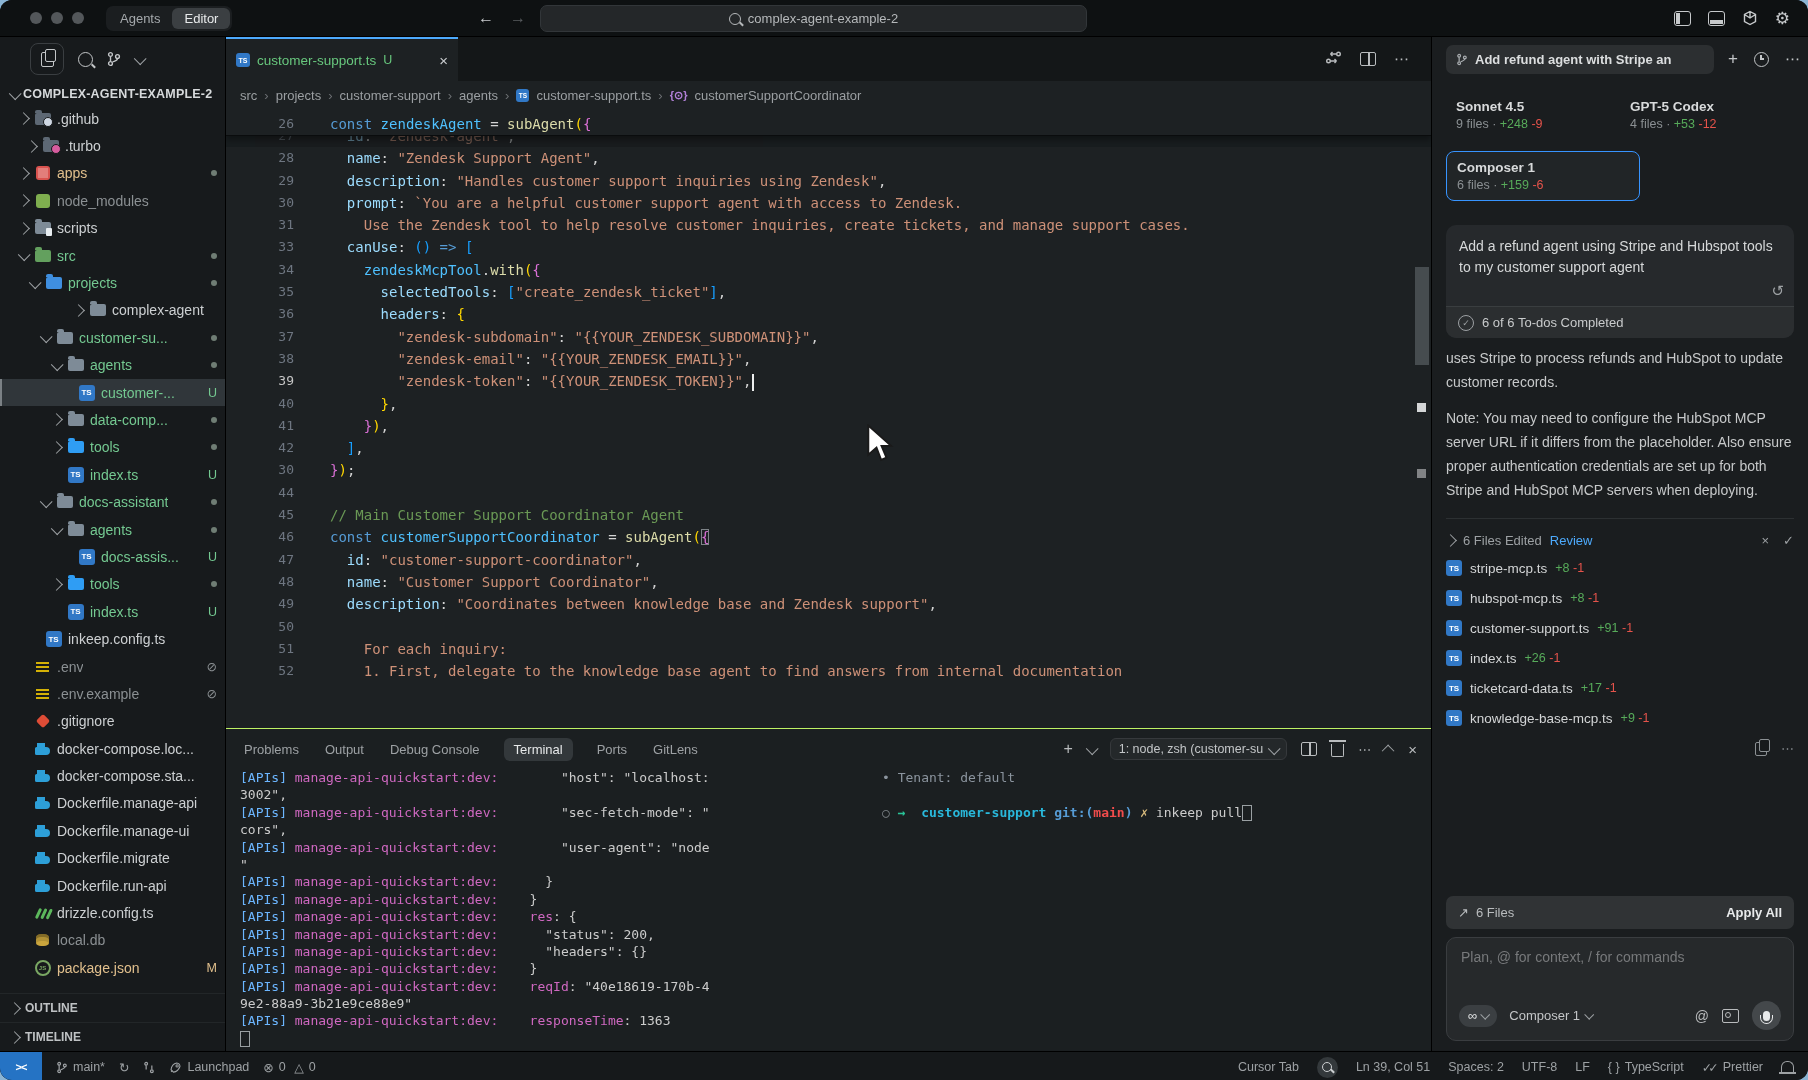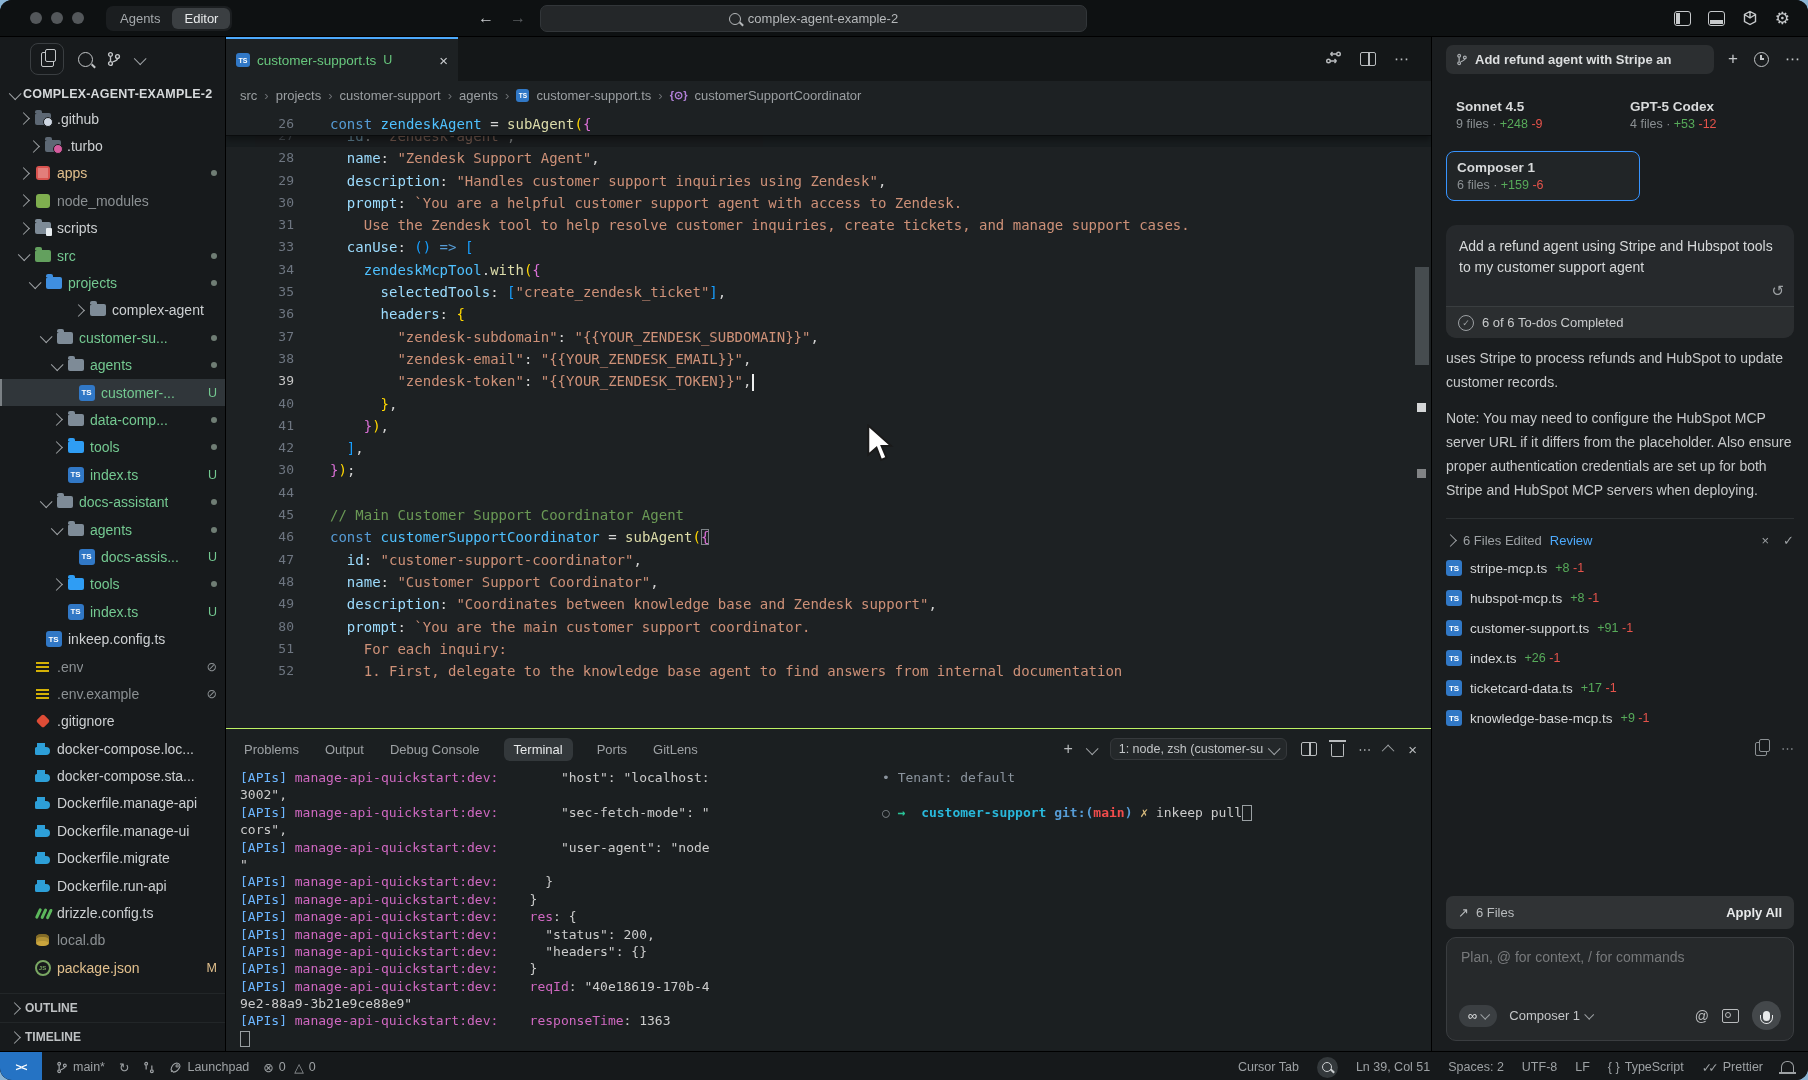--- a/index.html
+++ b/index.html
@@ -250,7 +250,7 @@
             <span class="tlabel ">.github</span>
             <span class="tspace"></span>
           </div>
-          <div class="trow" style="padding-left: 29px;">
+          <div class="trow" style="padding-left: 19px; margin-left: 8px;">
             <span class="chev right"></span>
             <span class="tico">
               <span class="fold turbo"></span>

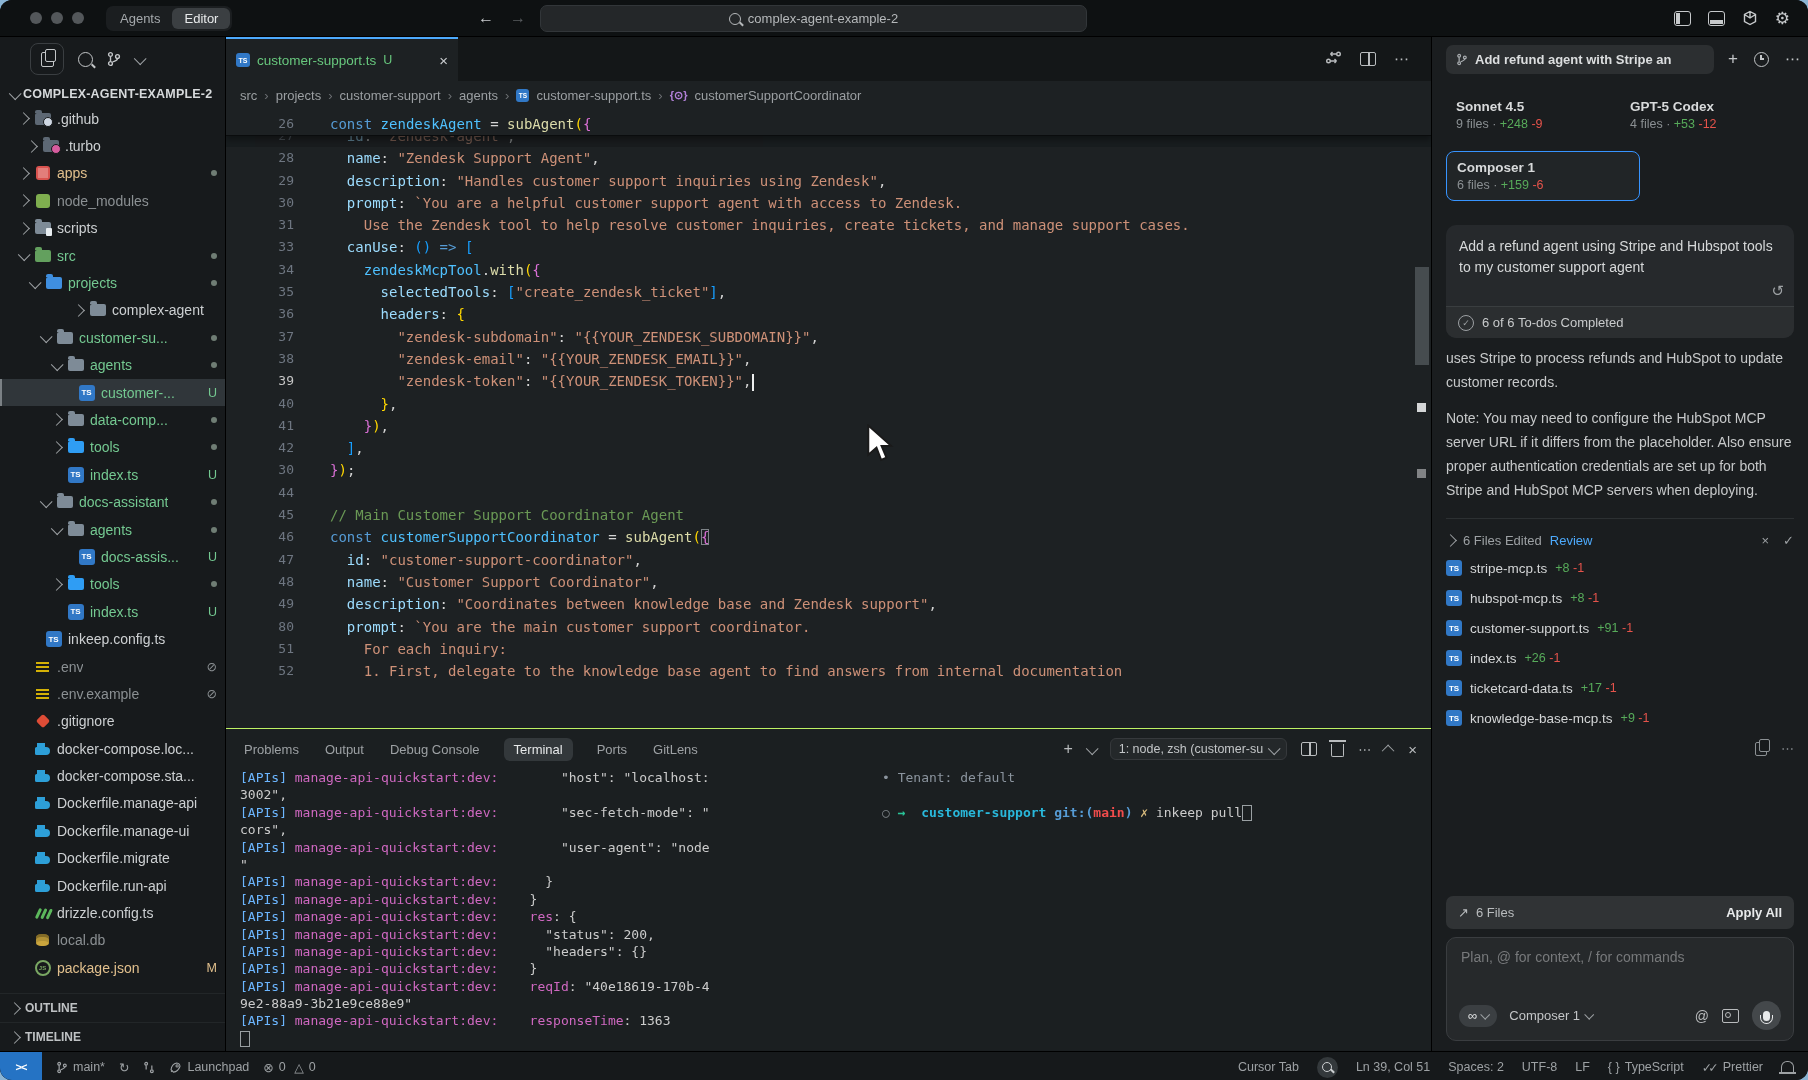--- a/index.html
+++ b/index.html
@@ -594,7 +594,7 @@
             <div class="crow"><span class="ln">47</span><span class="ctext"><span class="tk-d">  </span><span class="tk-p">id</span><span class="tk-d">: </span><span class="tk-s">"customer-support-coordinator"</span><span class="tk-d">,</span></span></div>
             <div class="crow"><span class="ln">48</span><span class="ctext"><span class="tk-d">  </span><span class="tk-p">name</span><span class="tk-d">: </span><span class="tk-s">"Customer Support Coordinator"</span><span class="tk-d">,</span></span></div>
             <div class="crow"><span class="ln">49</span><span class="ctext"><span class="tk-d">  </span><span class="tk-p">description</span><span class="tk-d">: </span><span class="tk-s">"Coordinates between knowledge base and Zendesk support"</span><span class="tk-d">,</span></span></div>
-            <div class="crow"><span class="ln">80</span><span class="ctext"><span class="tk-d">  </span><span class="tk-p">prompt</span><span class="tk-d">: </span><span class="tk-s">`You are the main customer support coordinator.</span></span></div>
+            <div class="crow"><span class="ln">50</span><span class="ctext"><span class="tk-d">  </span><span class="tk-p">prompt</span><span class="tk-d">: </span><span class="tk-s">`You are the main customer support coordinator.</span></span></div>
             <div class="crow"><span class="ln">51</span><span class="ctext"><span class="tk-s">    For each inquiry:</span></span></div>
             <div class="crow"><span class="ln">52</span><span class="ctext"><span class="tk-s">    1. First, delegate to the knowledge base agent to find answers from internal documentation</span></span></div>
           </div>

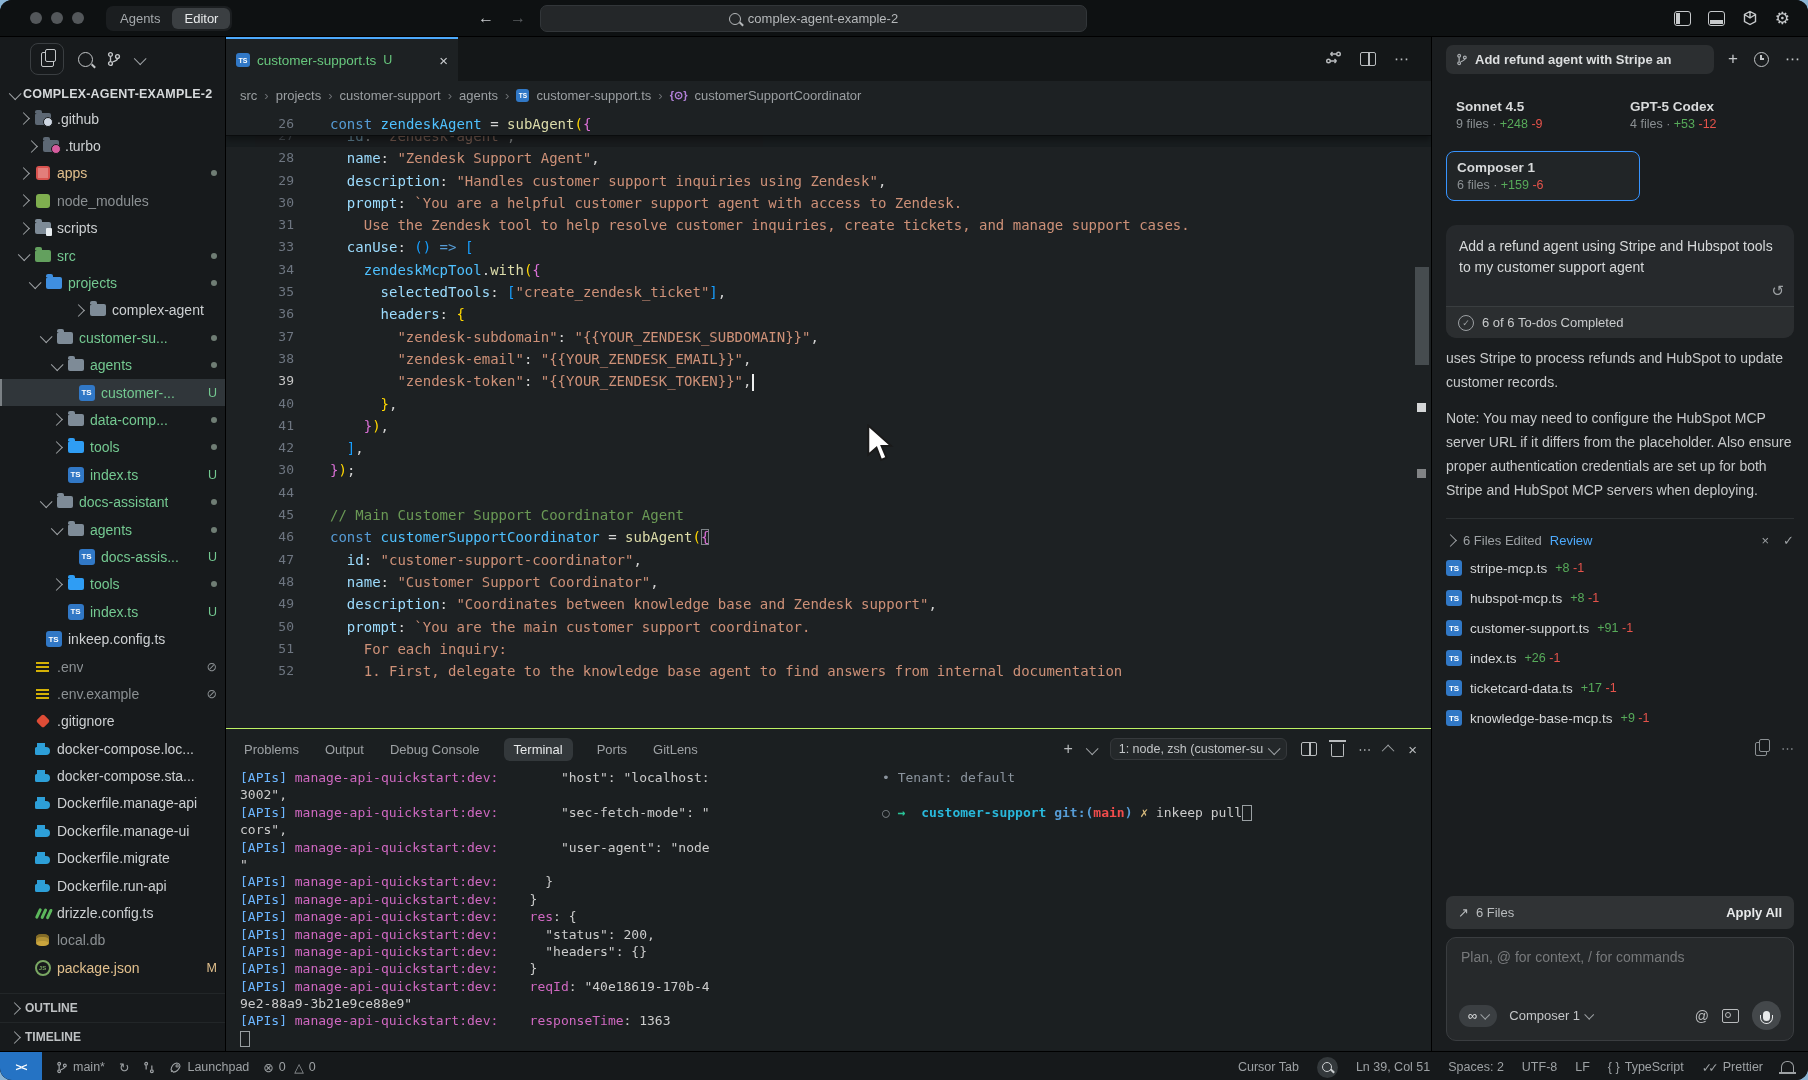--- a/index.html
+++ b/index.html
@@ -594,7 +594,7 @@
             <div class="crow"><span class="ln">47</span><span class="ctext"><span class="tk-d">  </span><span class="tk-p">id</span><span class="tk-d">: </span><span class="tk-s">"customer-support-coordinator"</span><span class="tk-d">,</span></span></div>
             <div class="crow"><span class="ln">48</span><span class="ctext"><span class="tk-d">  </span><span class="tk-p">name</span><span class="tk-d">: </span><span class="tk-s">"Customer Support Coordinator"</span><span class="tk-d">,</span></span></div>
             <div class="crow"><span class="ln">49</span><span class="ctext"><span class="tk-d">  </span><span class="tk-p">description</span><span class="tk-d">: </span><span class="tk-s">"Coordinates between knowledge base and Zendesk support"</span><span class="tk-d">,</span></span></div>
-            <div class="crow"><span class="ln">50</span><span class="ctext"><span class="tk-d">  </span><span class="tk-p">prompt</span><span class="tk-d">: </span><span class="tk-s">`You are the main customer support coordinator.</span></span></div>
+            <div class="crow"><span class="ln">50</span></div>
             <div class="crow"><span class="ln">51</span><span class="ctext"><span class="tk-s">    For each inquiry:</span></span></div>
             <div class="crow"><span class="ln">52</span><span class="ctext"><span class="tk-s">    1. First, delegate to the knowledge base agent to find answers from internal documentation</span></span></div>
           </div>

